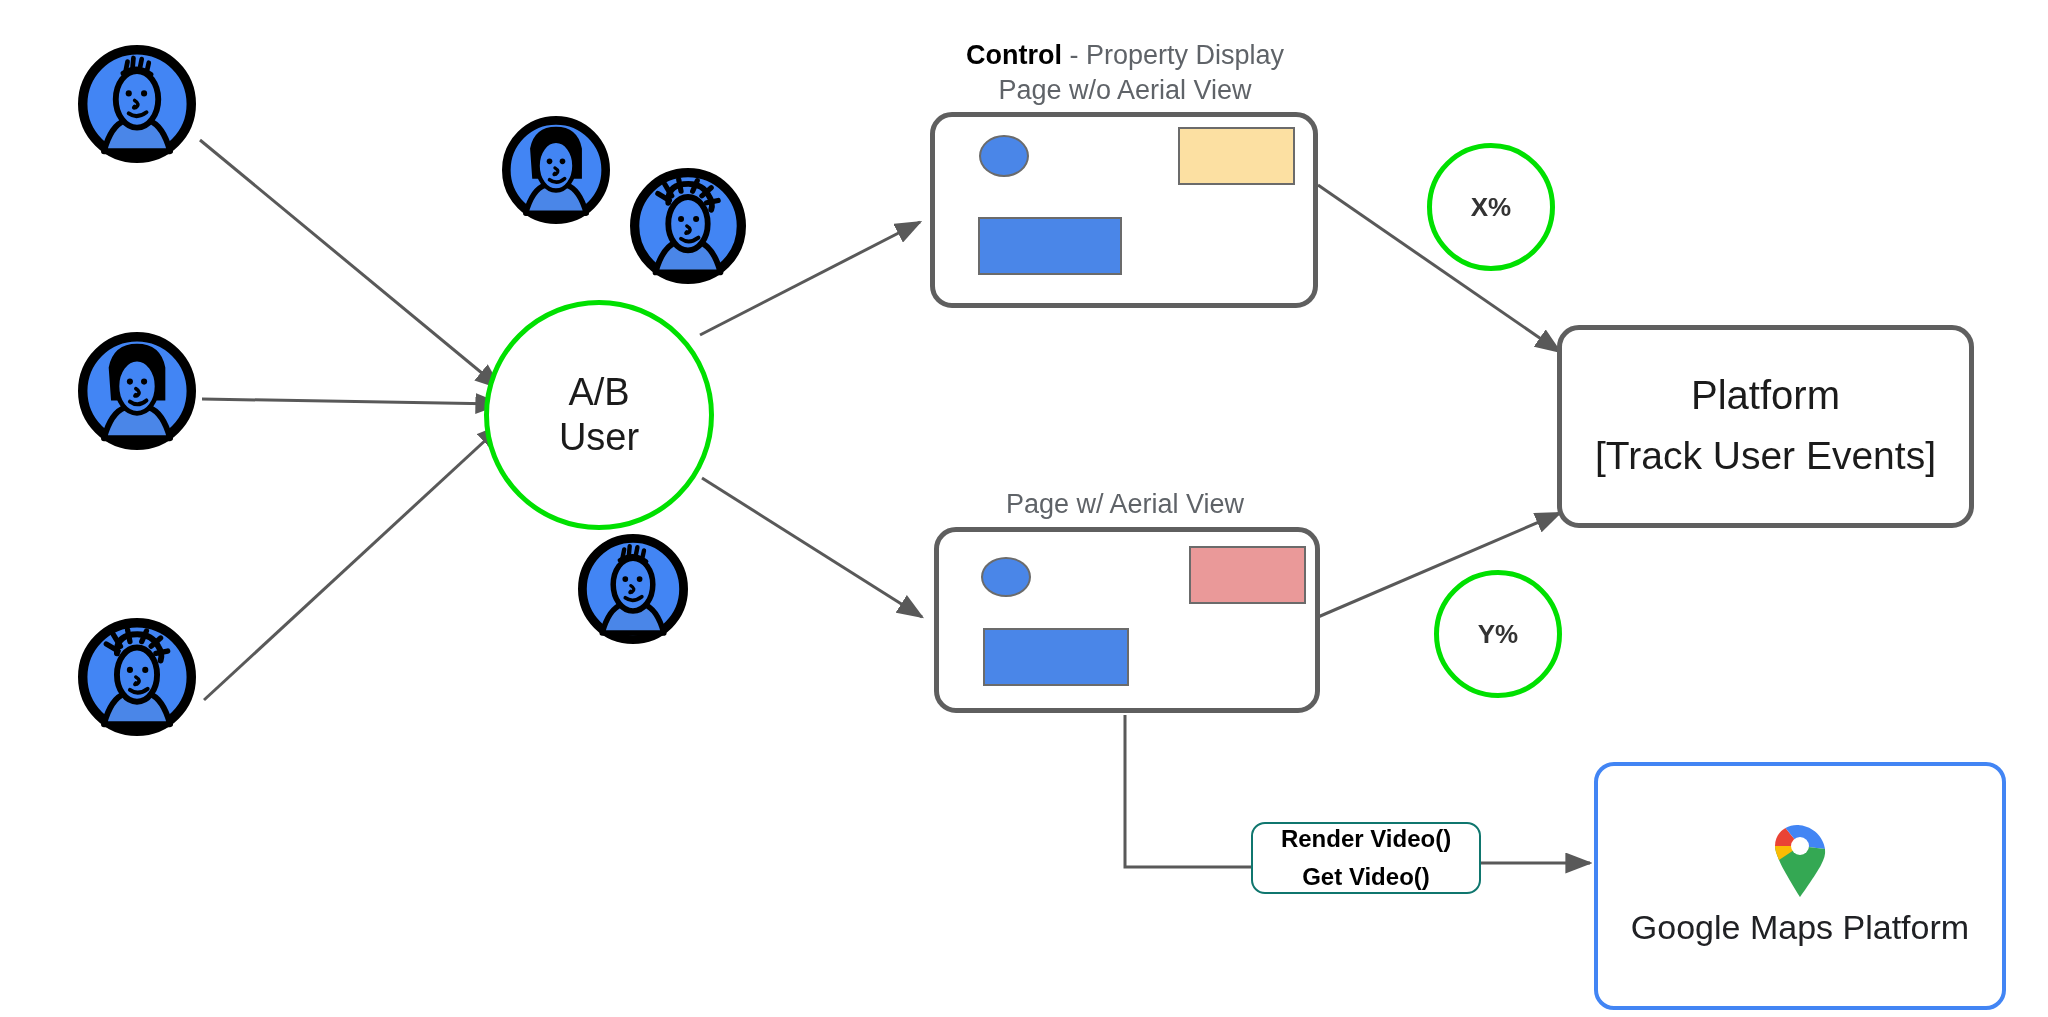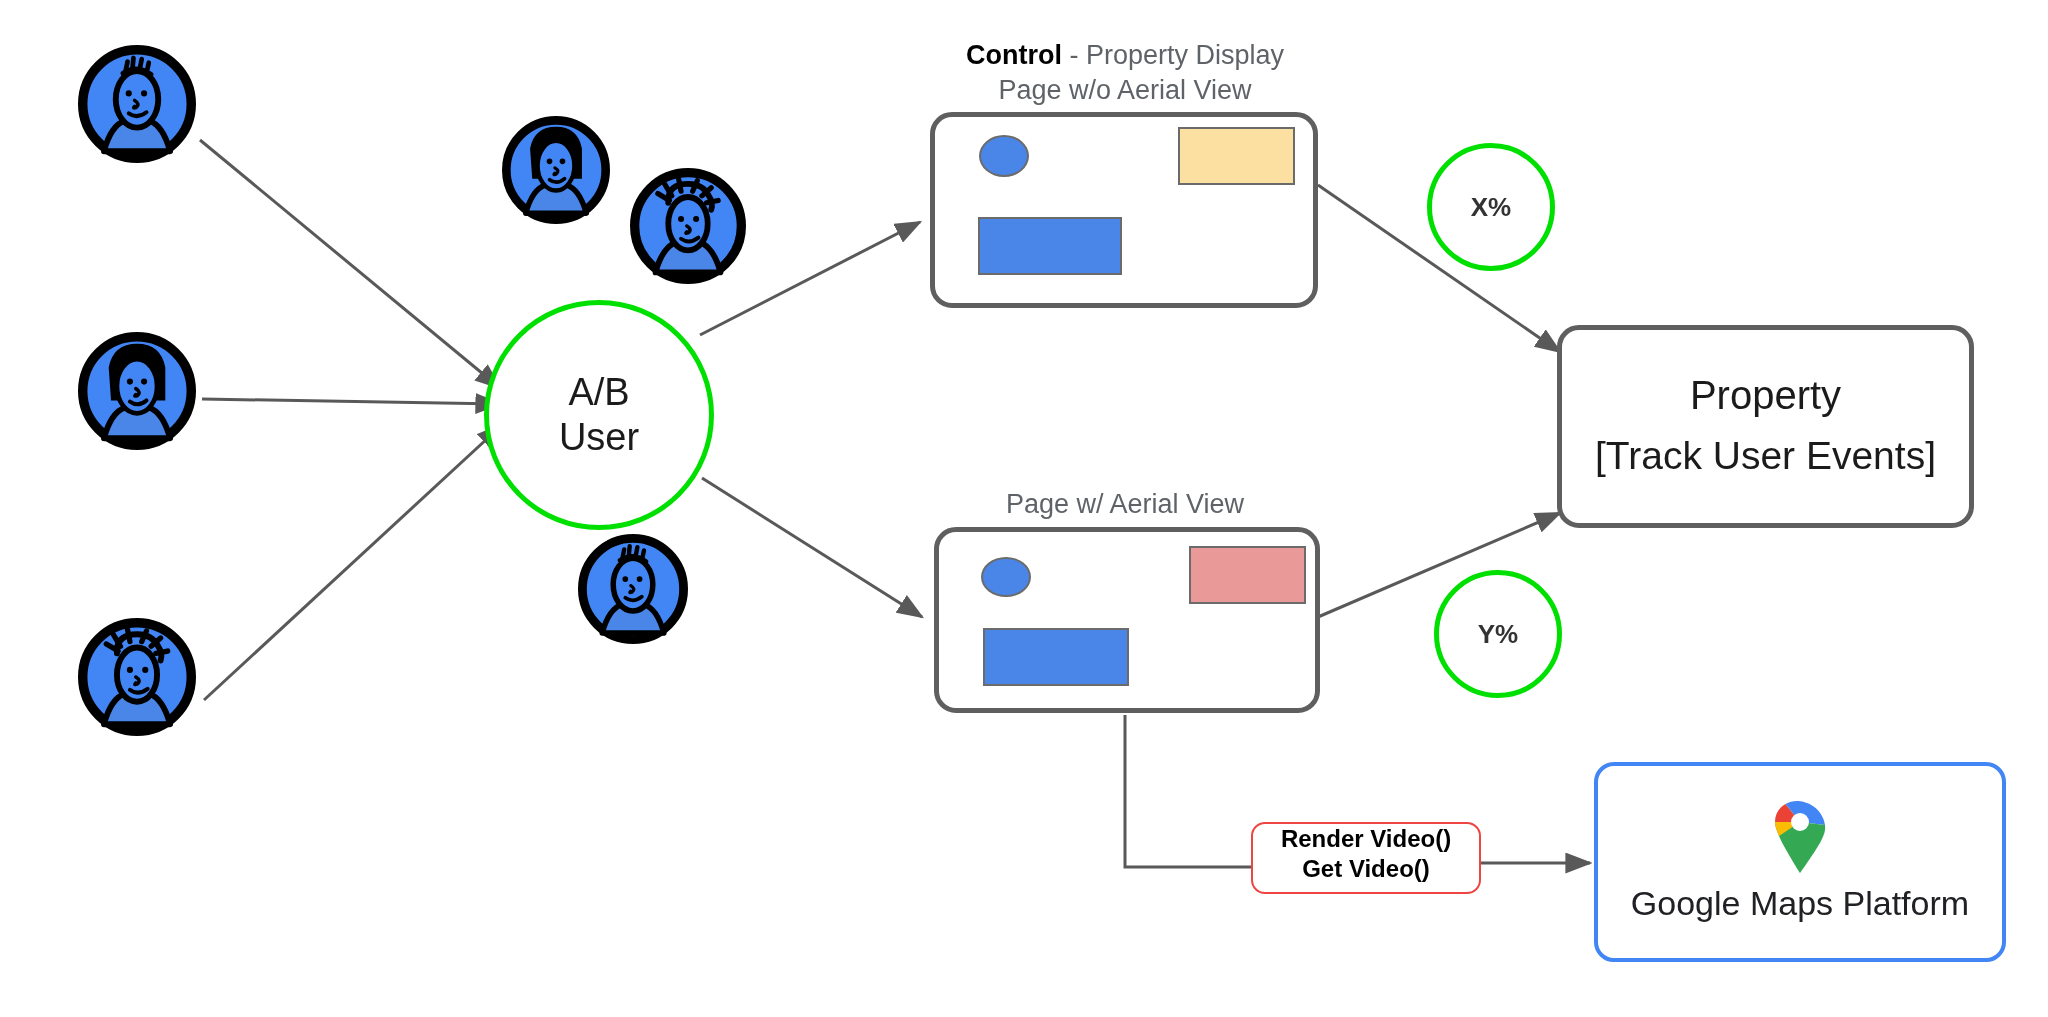--- a/index.html
+++ b/index.html
@@ -291,7 +291,7 @@
   </div>
 
   <div class="analytics-box" style="left:1557px; top:325px; width:417px; height:203px;">
-    <div class="analytics-title">Property</div>
+    <div class="analytics-title">Platform</div>
     <div class="analytics-sub">[Track User Events]</div>
   </div>
 

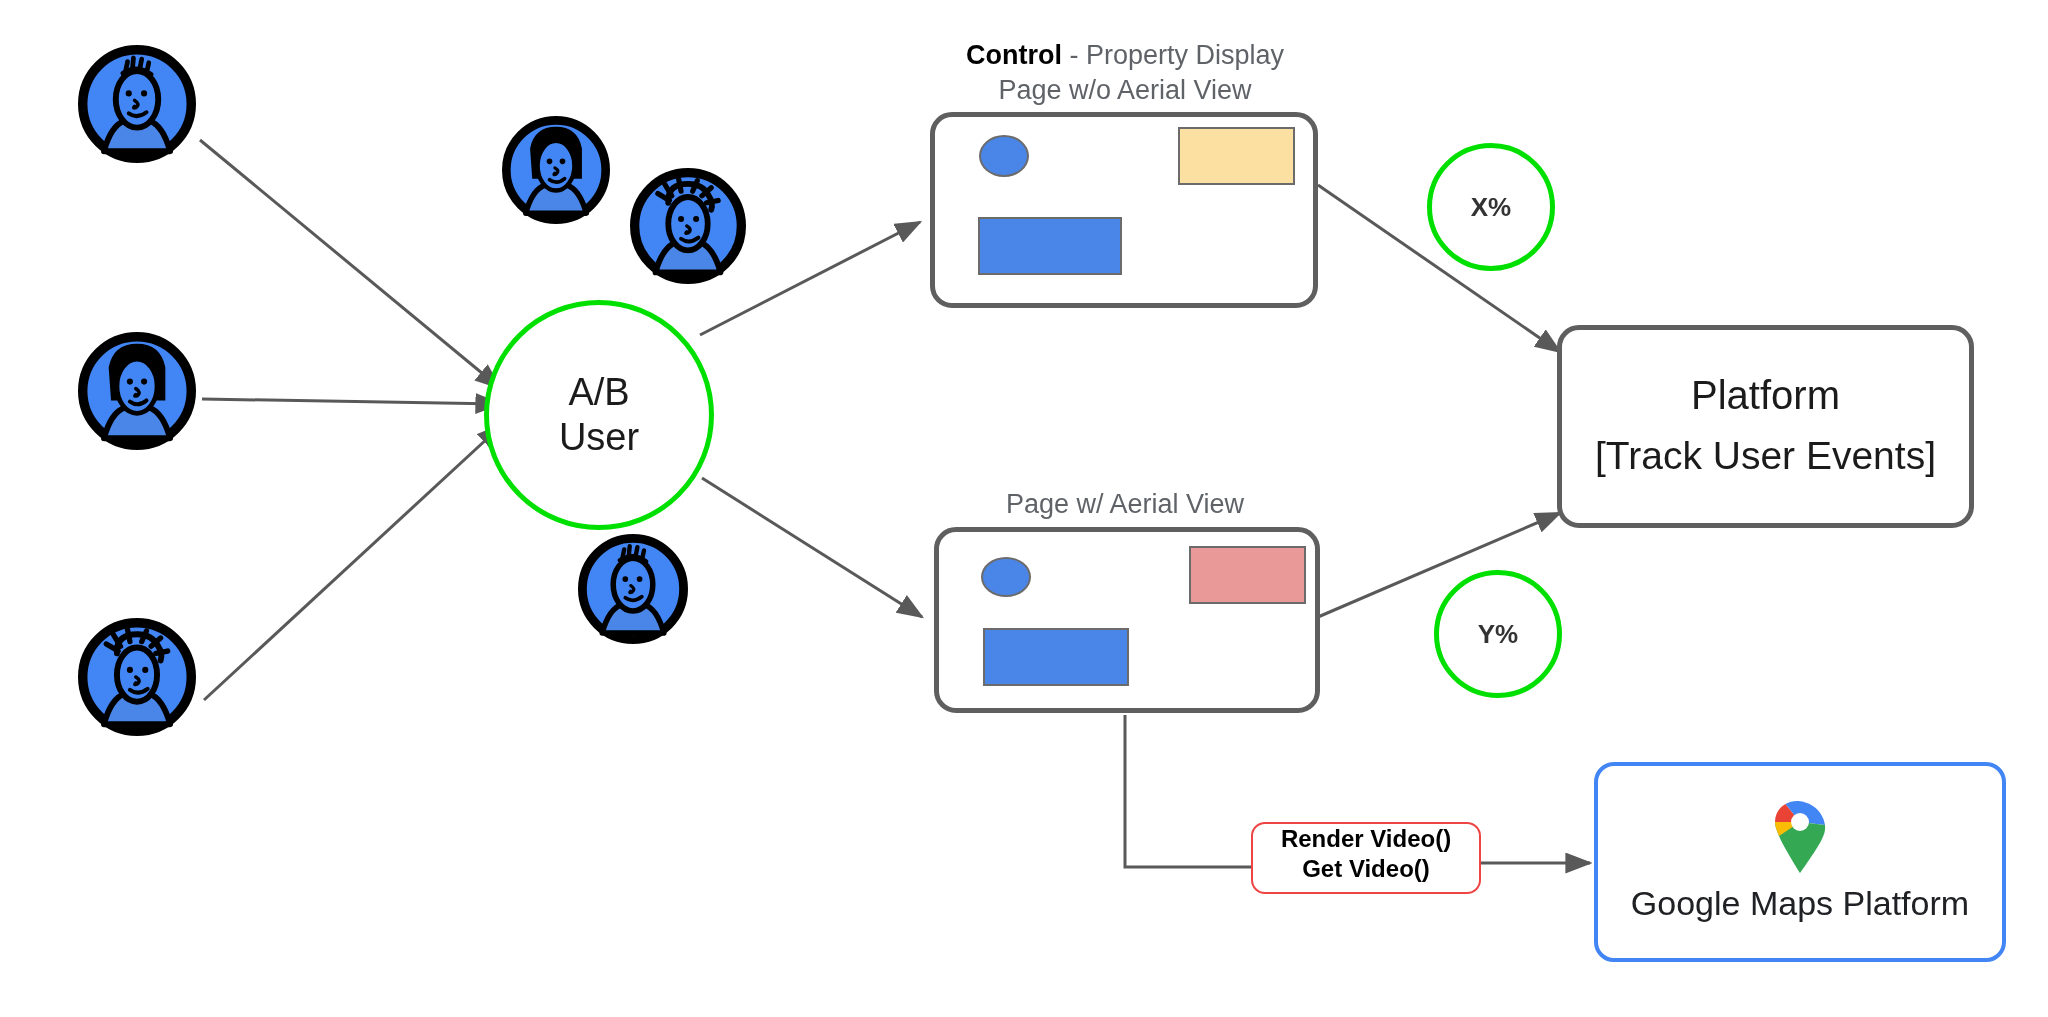--- a/index.html
+++ b/index.html
@@ -110,14 +110,14 @@
   
   .render-box {
     position: absolute;
-    border: 2px solid #ef4444;
+    border: 2px solid #0f766e;
     border-radius: 14px;
     background: #ffffff;
     box-sizing: border-box;
     display: flex;
     flex-direction: column;
     align-items: center;
-    justify-content: flex-start;
+    justify-content: space-between;
     font-weight: bold;
     font-size: 24px;
     line-height: 1.25;

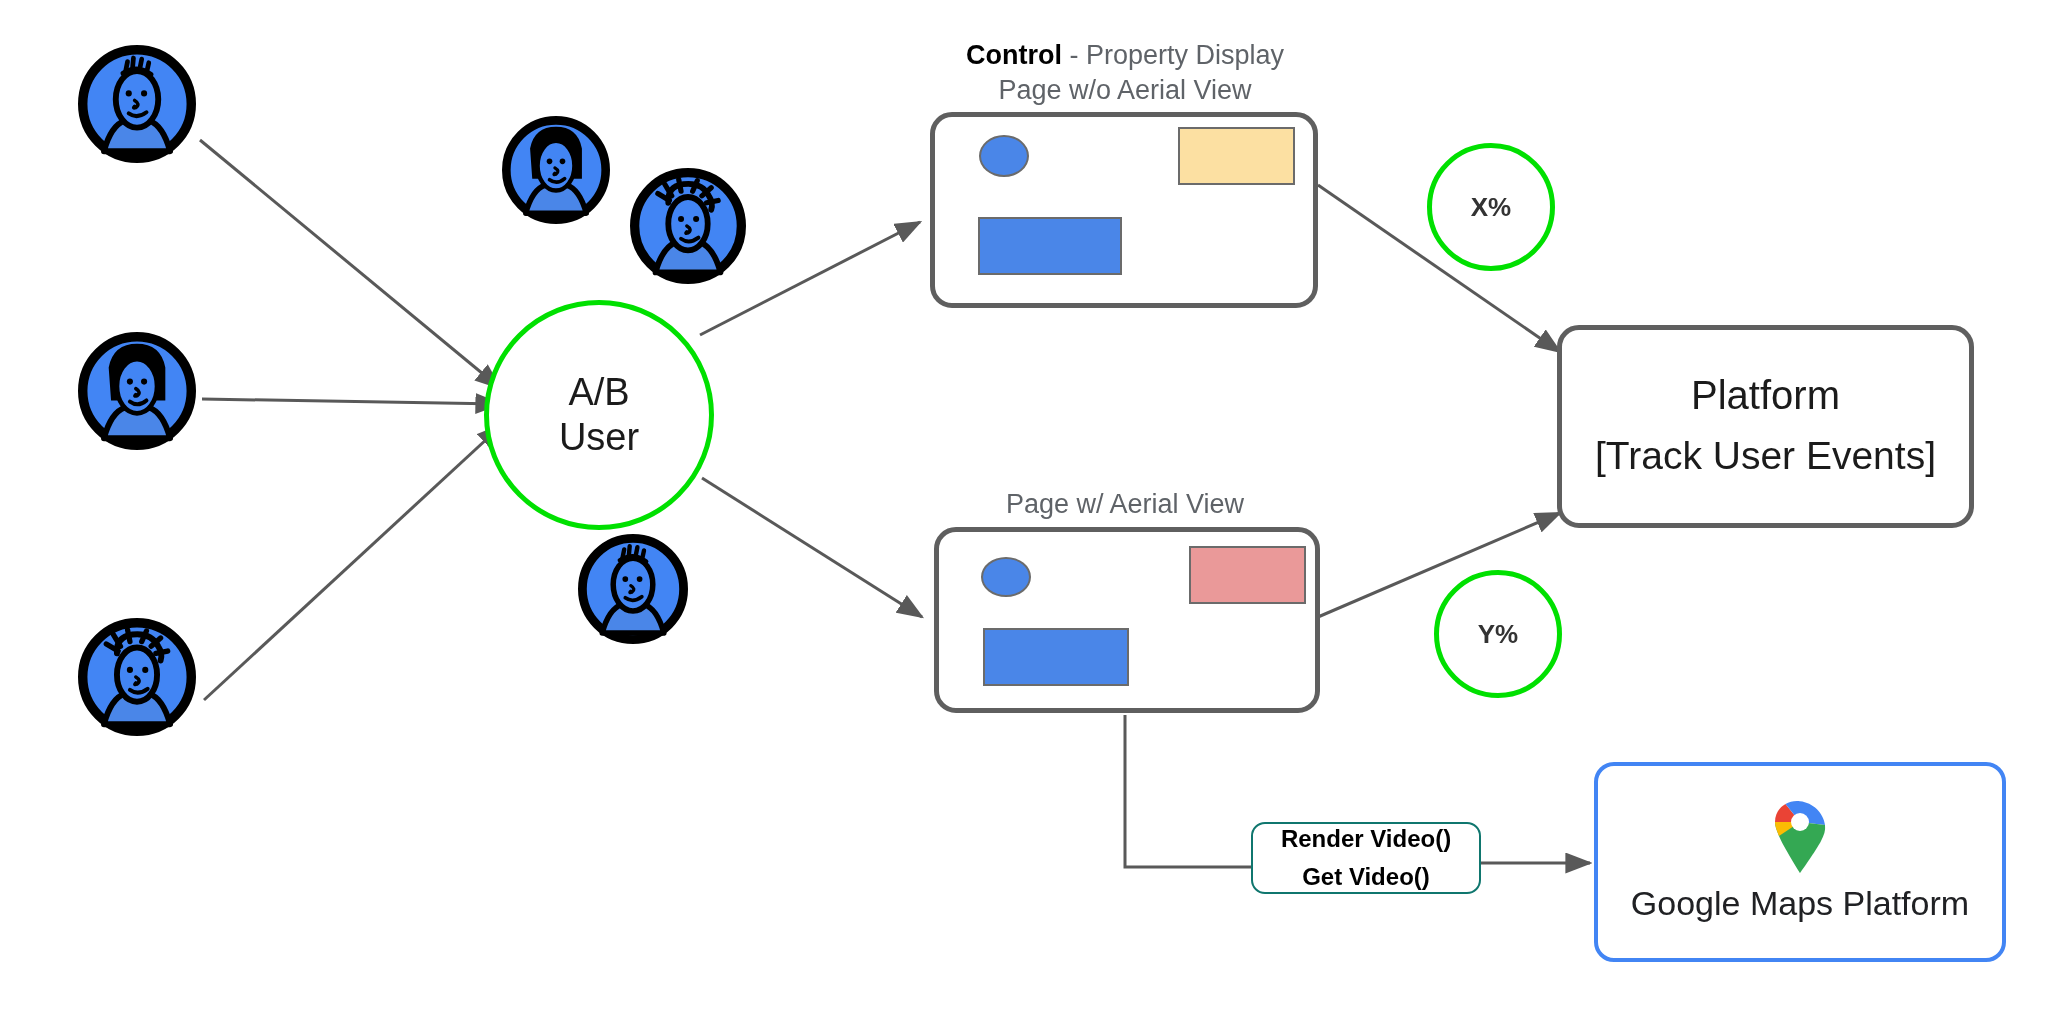--- a/index.html
+++ b/index.html
@@ -300,7 +300,7 @@
     <div>Get Video()</div>
   </div>
 
-  <div class="gmp-box" style="left:1594px; top:762px; width:412px; height:200px;">
+  <div class="gmp-box" style="left:1594px; top:762px; width:412px; height:248px;">
     <div class="gmp-logo">
       <svg width="54" height="74" viewBox="0 0 54 74" xmlns="http://www.w3.org/2000/svg">
         <path d="M27,73 C27,73 10,46 6,36 C3.5,30 2,26 2,22 L27,22 Z" fill="#34A853"></path>

